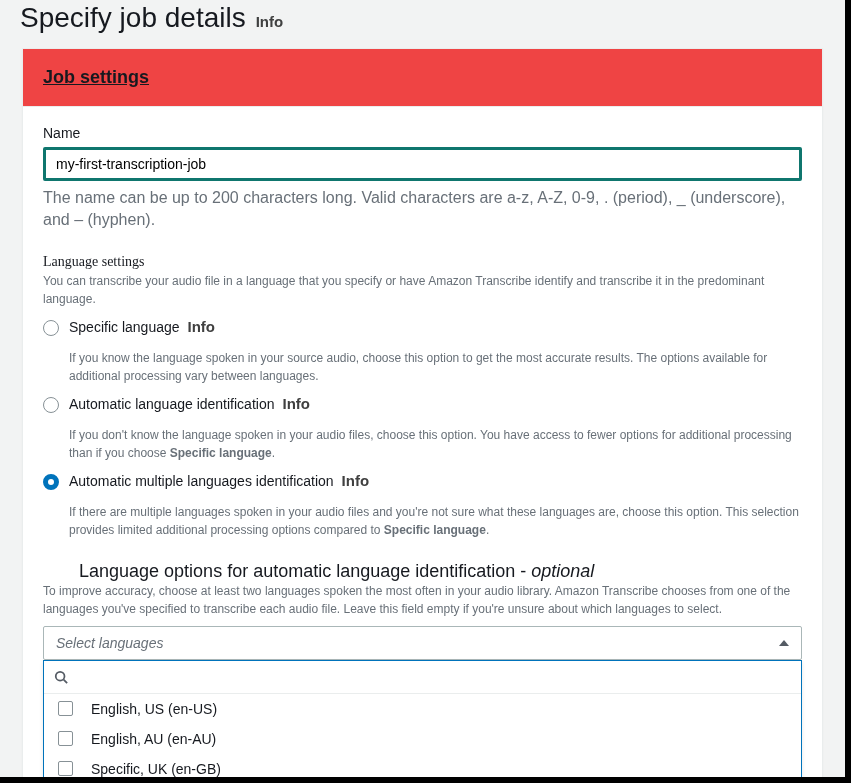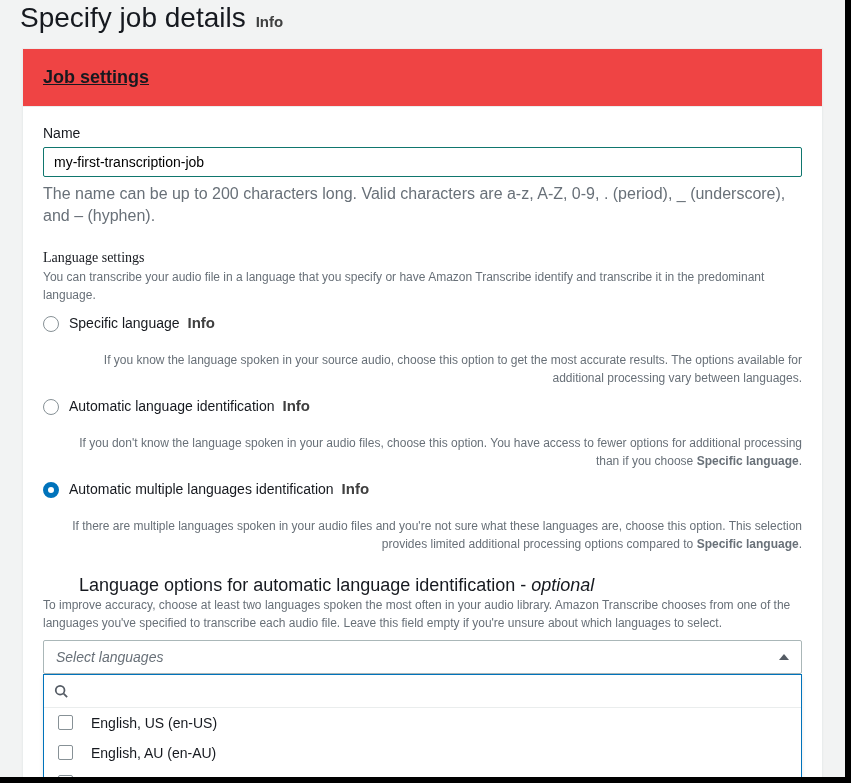--- a/index.html
+++ b/index.html
@@ -16,7 +16,7 @@
 
   .field-group { margin-bottom: 8px; }
   .field-label { font-size: 14px; font-weight: 400; margin-bottom: 6px; display: block; }
-  .text-input { width: 100%; padding: 6px 10px; font-size: 14px; border: 1px solid #0f766e; border-radius: 2px; }
+  .text-input { width: 100%; padding: 6px 10px; font-size: 14px; border: 3px solid #0f766e; border-radius: 2px; }
   .helper { font-size: 16px; color: #687078; margin-top: 6px; line-height: 1.4; }
 
   .section-label { font-size: 14px; font-weight: 400; margin-top: 22px; margin-bottom: 2px; font-family: Liberation Serif, serif; }

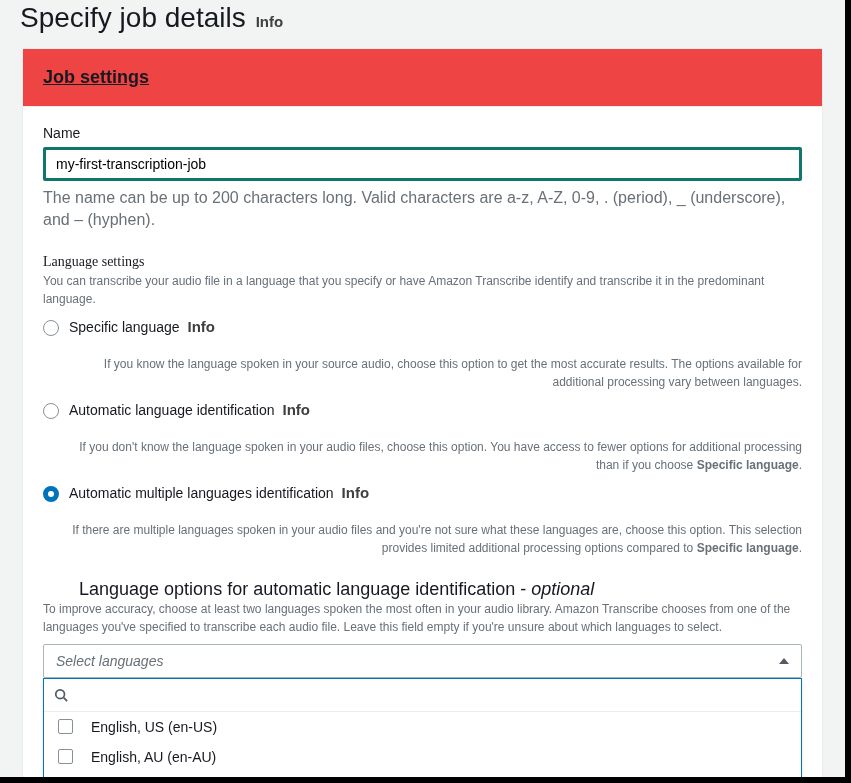--- a/index.html
+++ b/index.html
@@ -28,7 +28,7 @@
   .radio-content { flex: 1; }
   .radio-label-row { display: flex; align-items: baseline; gap: 8px; }
   .radio-label { font-size: 14px; font-weight: 400; }
-  .radio-desc { font-size: 12px; color: #687078; line-height: 1.5; margin-top: 20px; text-align: right; }
+  .radio-desc { font-size: 12px; color: #687078; line-height: 1.5; margin-top: 14px; }
   .radio-desc b { font-weight: 700; }
 
   .opt-label-row { margin-top: 22px; font-size: 18px; margin-left: 36px; }

